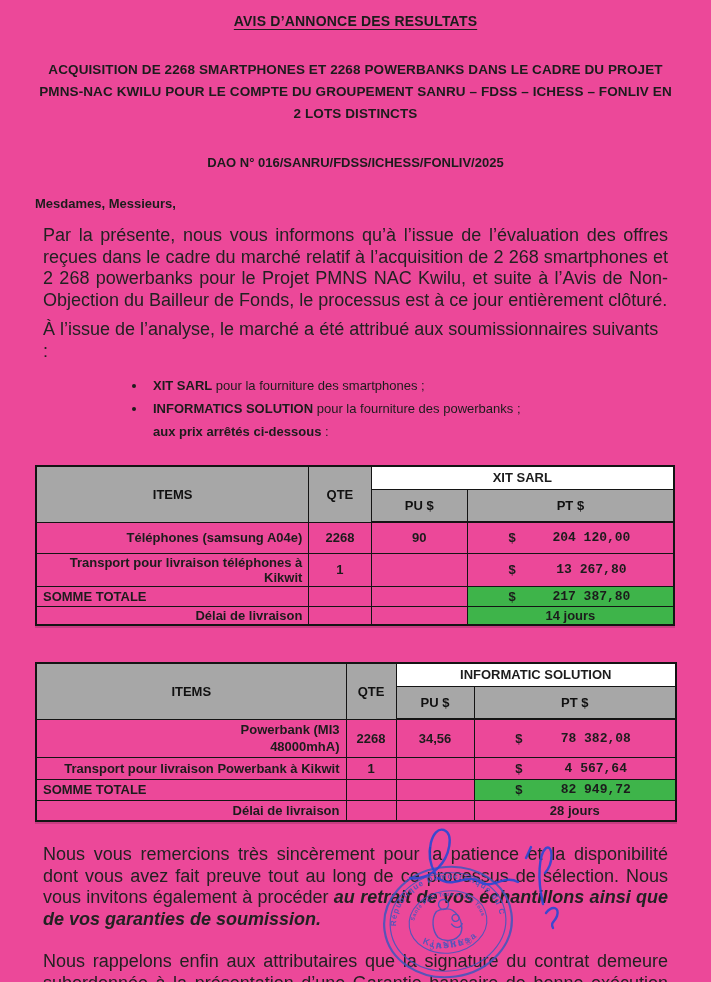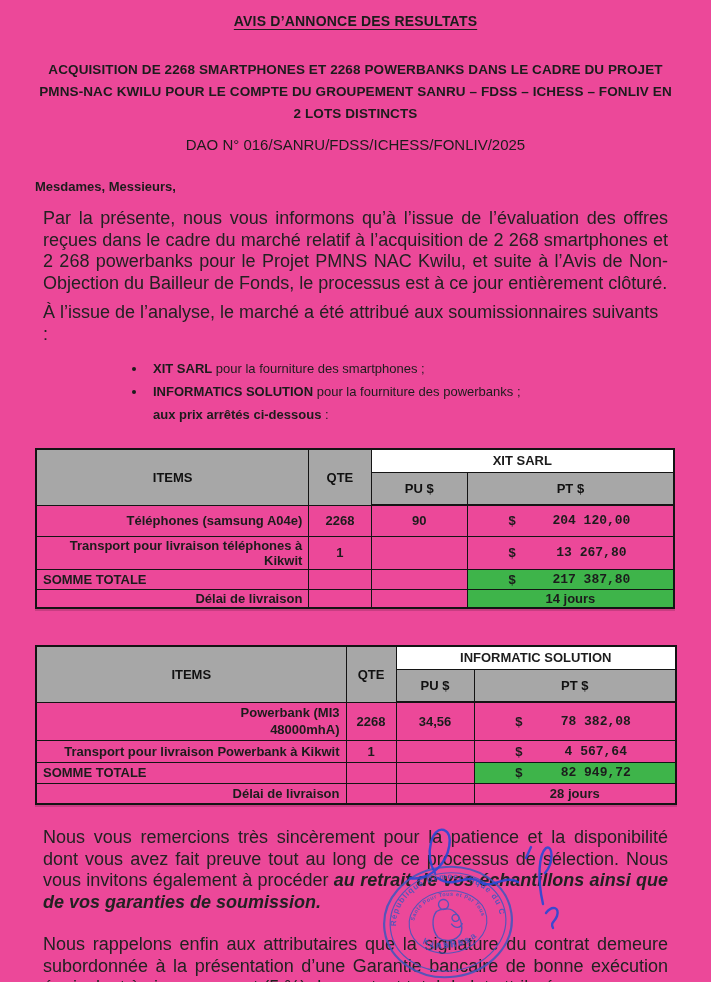--- a/index.html
+++ b/index.html
@@ -17,7 +17,7 @@
     margin:30px auto 0;max-width:650px;font-size:13.5px;font-weight:700;
     line-height:22px;letter-spacing:.1px;
   }
-  .dao-ref{margin-top:11px;font-size:15px;font-weight:400;}
+  .dao-ref{margin-top:30px;font-size:13px;font-weight:700;}
   .salutation{margin-top:26px;font-size:13px;font-weight:700;}
   p.body{
     margin:14px 8px 0;font-size:18px;line-height:21.5px;text-align:justify;color:#222;

